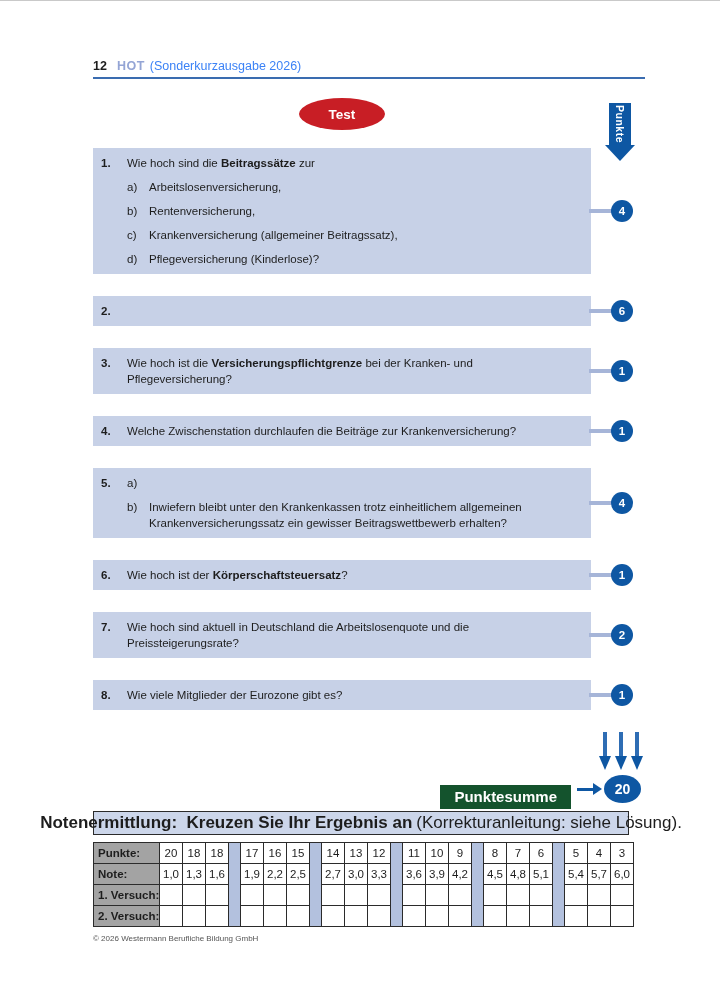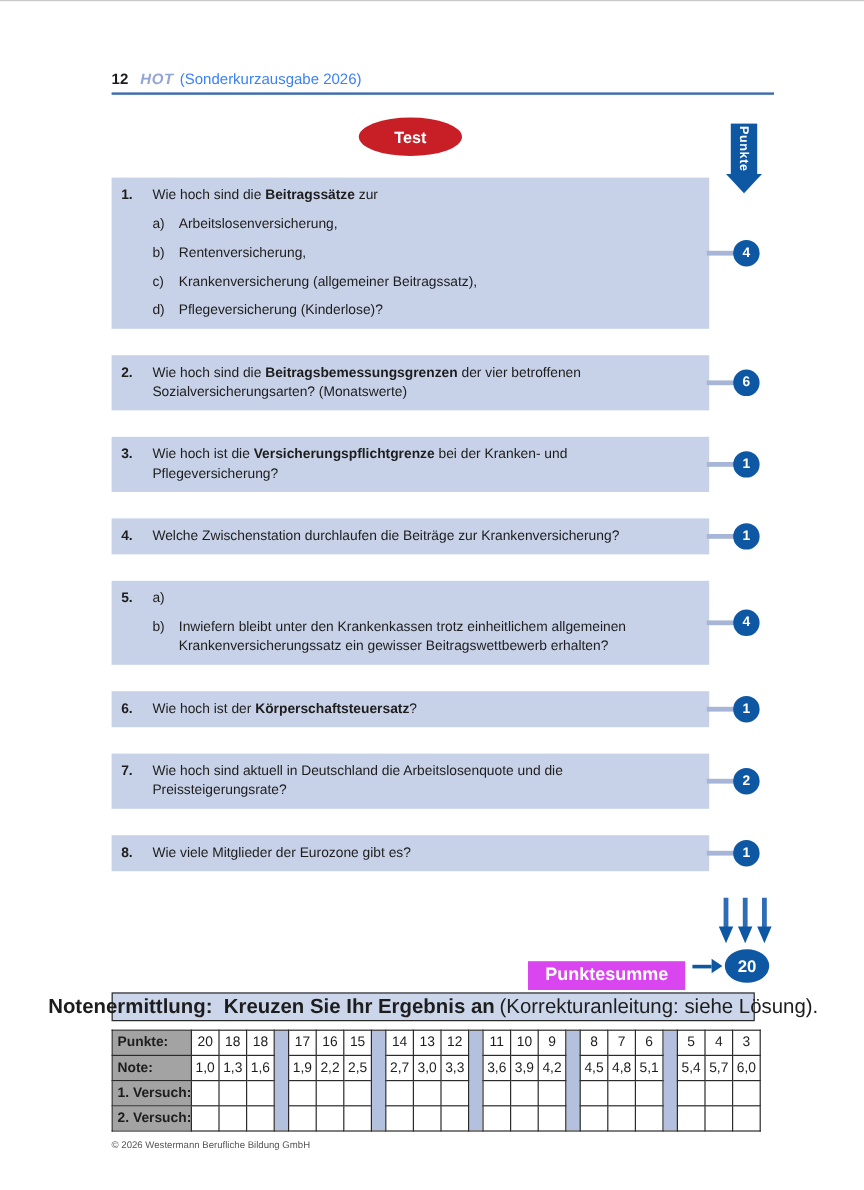--- a/index.html
+++ b/index.html
@@ -12,7 +12,7 @@
   .pg-header{width:552px;border-bottom:2px solid #3a6cb0;padding-bottom:4px;
              font-size:12.5px;white-space:nowrap;}
   .pg-num{font-weight:bold;color:#1d1d1d;margin-right:10px;}
-  .brand{font-weight:bold;color:#94a5d5;letter-spacing:.5px;margin-right:5px;font-style:italic;}
+  .brand{font-weight:bold;color:#94a5d5;letter-spacing:.5px;margin-right:5px;}
   .suffix{color:#3b82f6;}
 
   

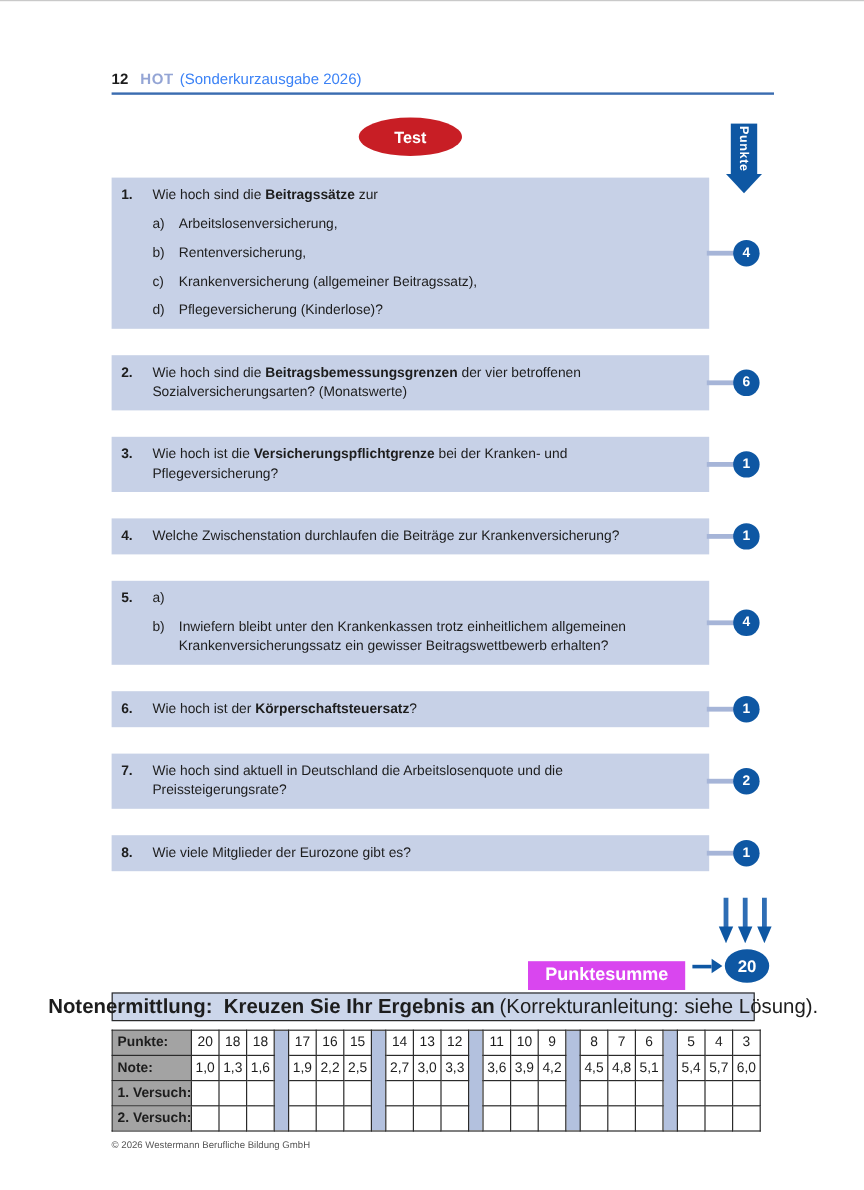--- a/index.html
+++ b/index.html
@@ -131,11 +131,6 @@
         <div class="qrow">
           <div class="qbox">
             <span class="qnum">2.</span>
-            <div class="qbody">
-              <div class="qline">
-                <span><span>Wie hoch sind die </span><b>Beitragsbemessungsgrenzen</b><span> der vier betroffenen Sozialversicherungsarten? (Monatswerte)</span></span>
-              </div>
-            </div>
           </div>
           <div class="connector"></div>
           <div class="pt-badge">6</div>

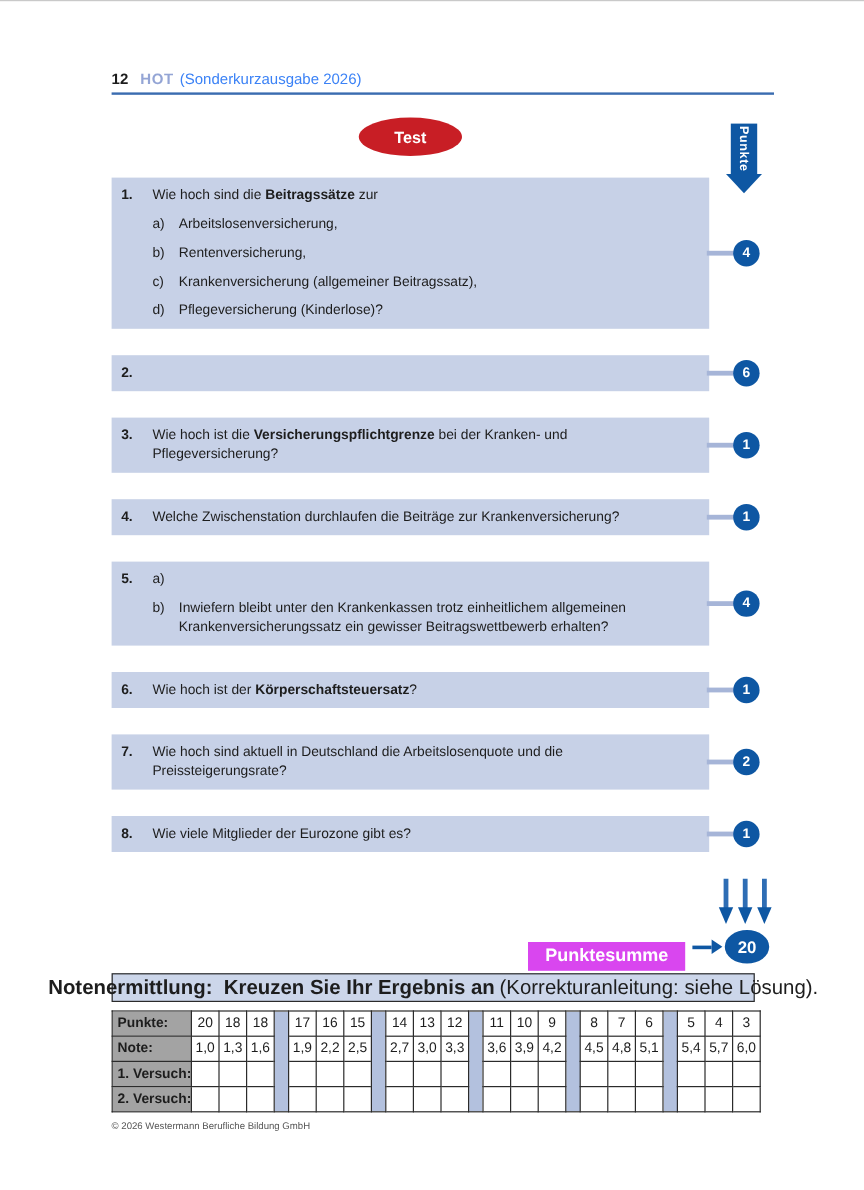--- a/index.html
+++ b/index.html
@@ -52,7 +52,7 @@
   .sum-arrows svg{position:absolute;left:505px;top:0;}
   .sum-row{margin-top:5px;height:28px;display:flex;align-items:center;
            justify-content:flex-end;margin-right:-8px;}
-  .sum-label{background:#d946ef;color:#fff;font-weight:bold;font-size:15px;
+  .sum-label{background:#14532d;color:#fff;font-weight:bold;font-size:15px;
              padding:3px 14px 4px;margin-top:16px;}
   .sum-arrow-line{width:16px;height:3px;background:#0e57a3;margin-left:6px;}
   .sum-arrow-head{width:0;height:0;border-top:6px solid transparent;

